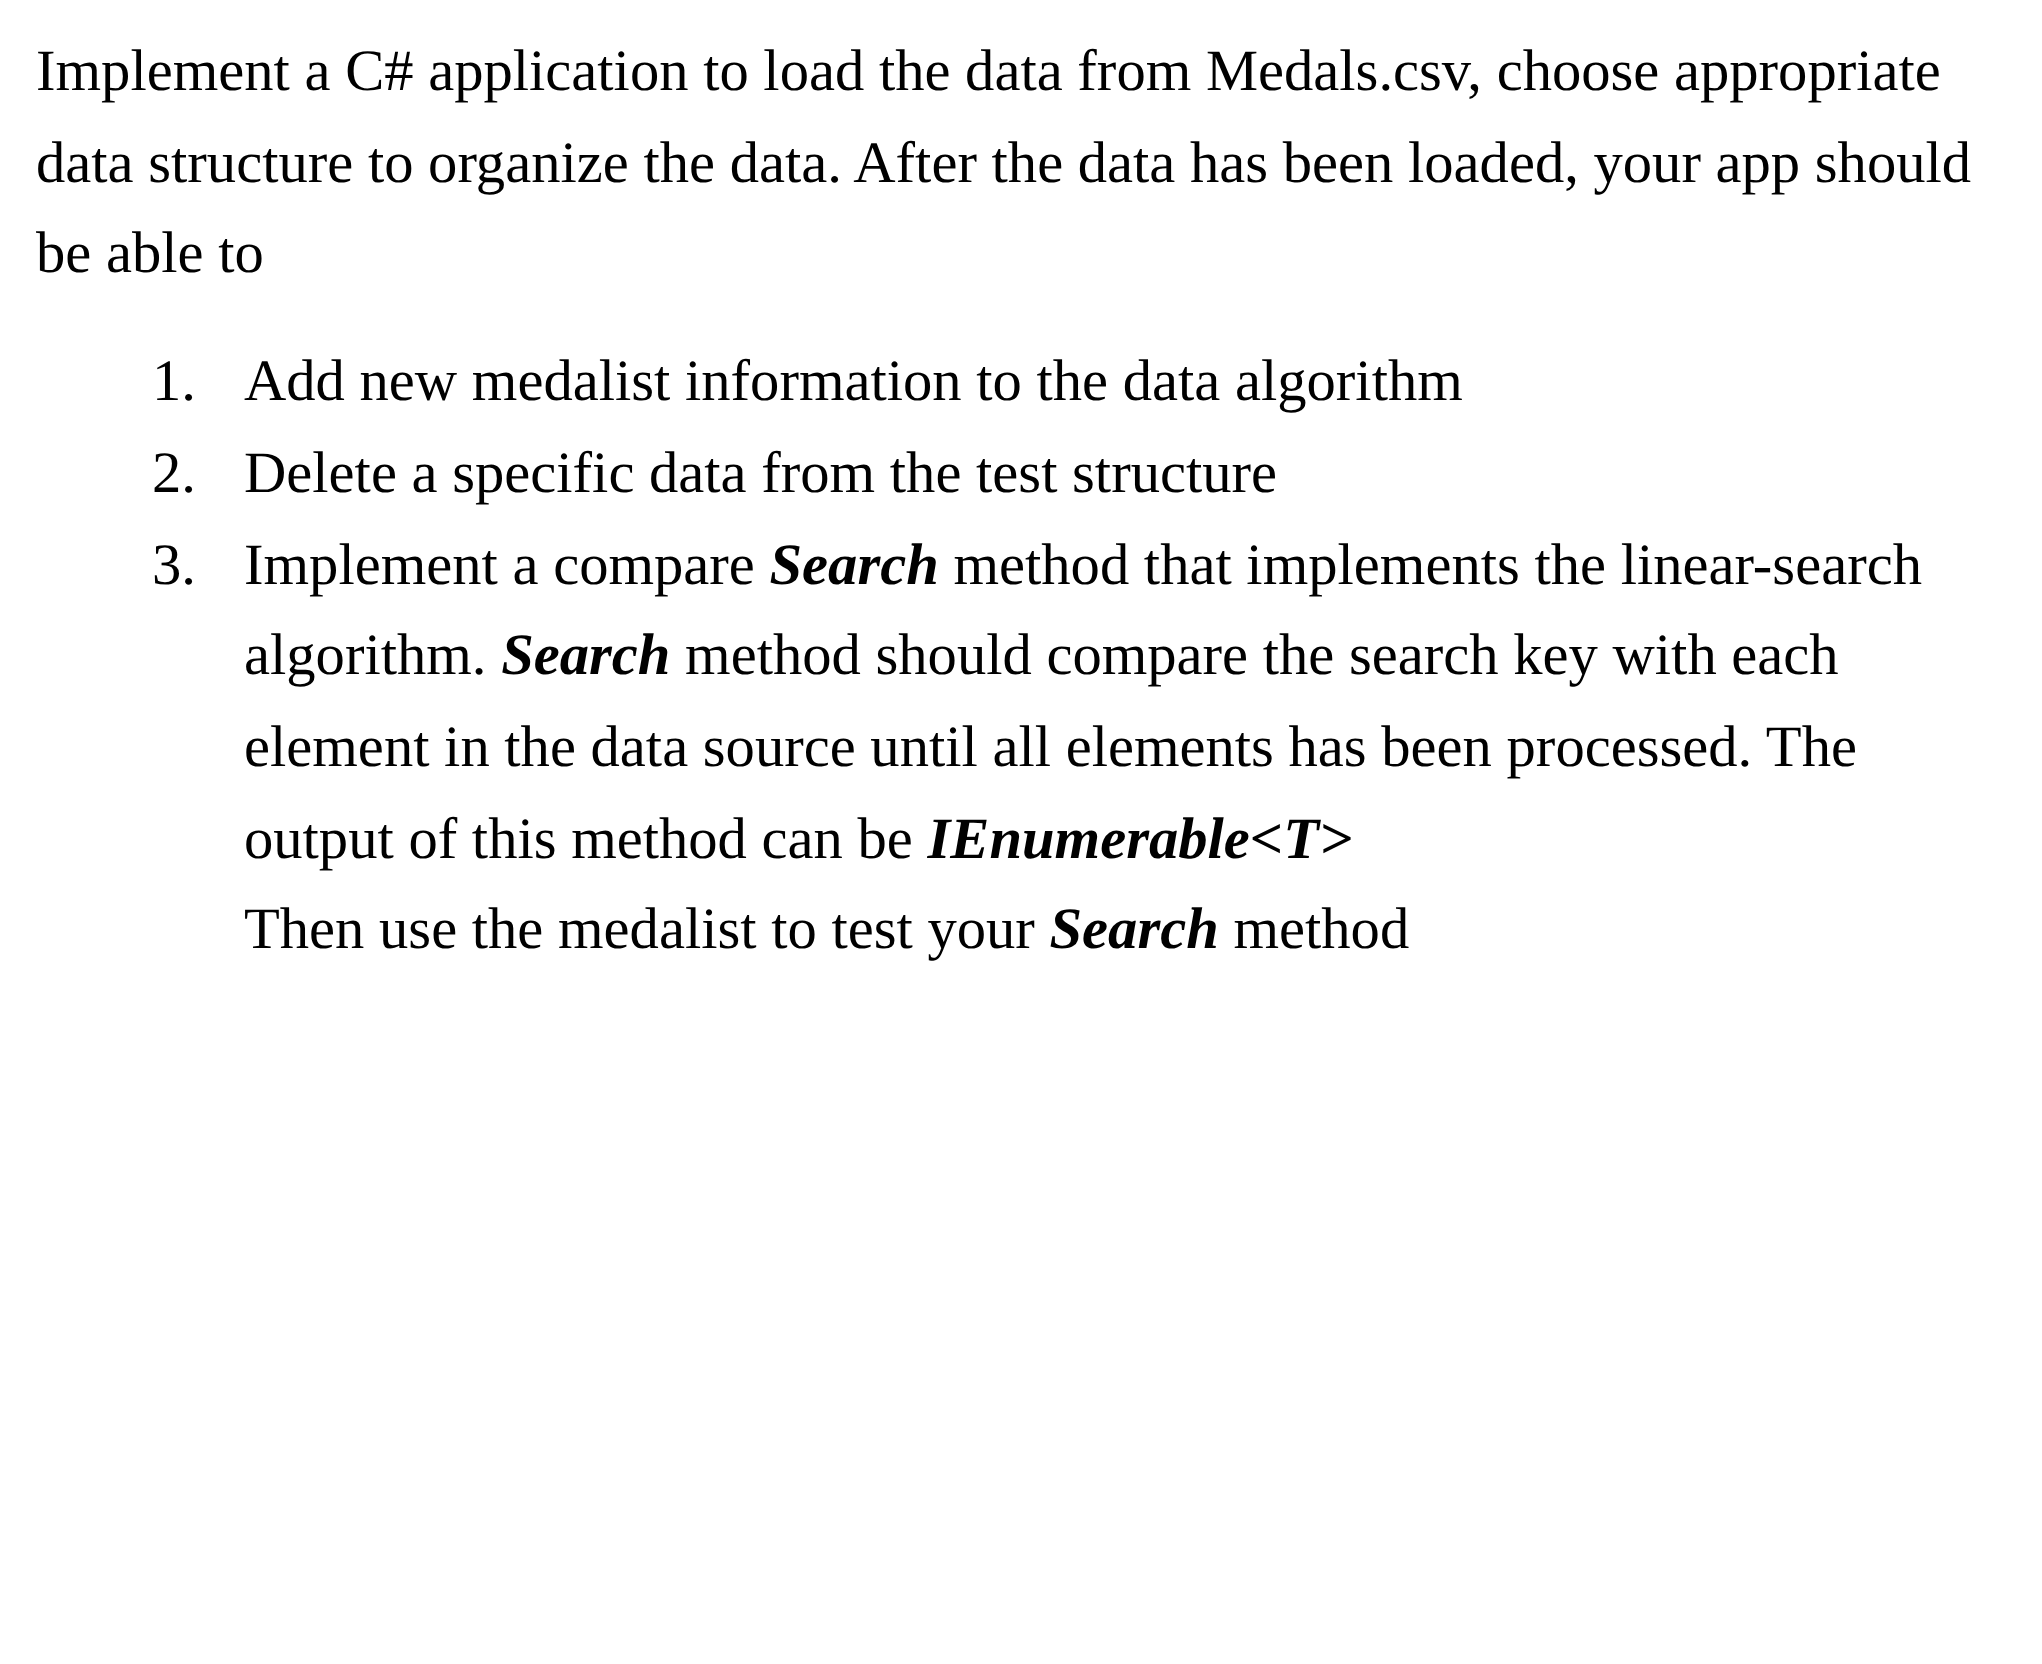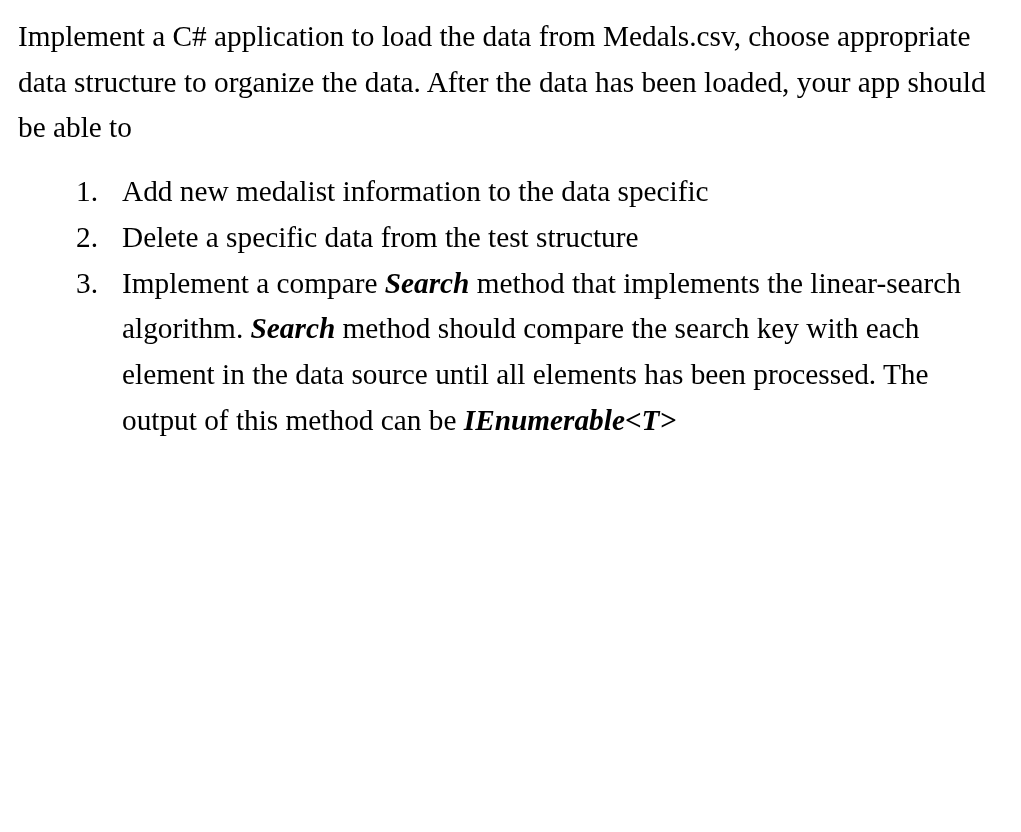--- a/index.html
+++ b/index.html
@@ -51,7 +51,7 @@
 
 <ol>
   <li>
-    <span>Add new medalist information to the data specific</span>
+    <span>Add new medalist information to the data algorithm</span>
   </li>
   <li>
     <span>Delete a specific data from the test structure</span>

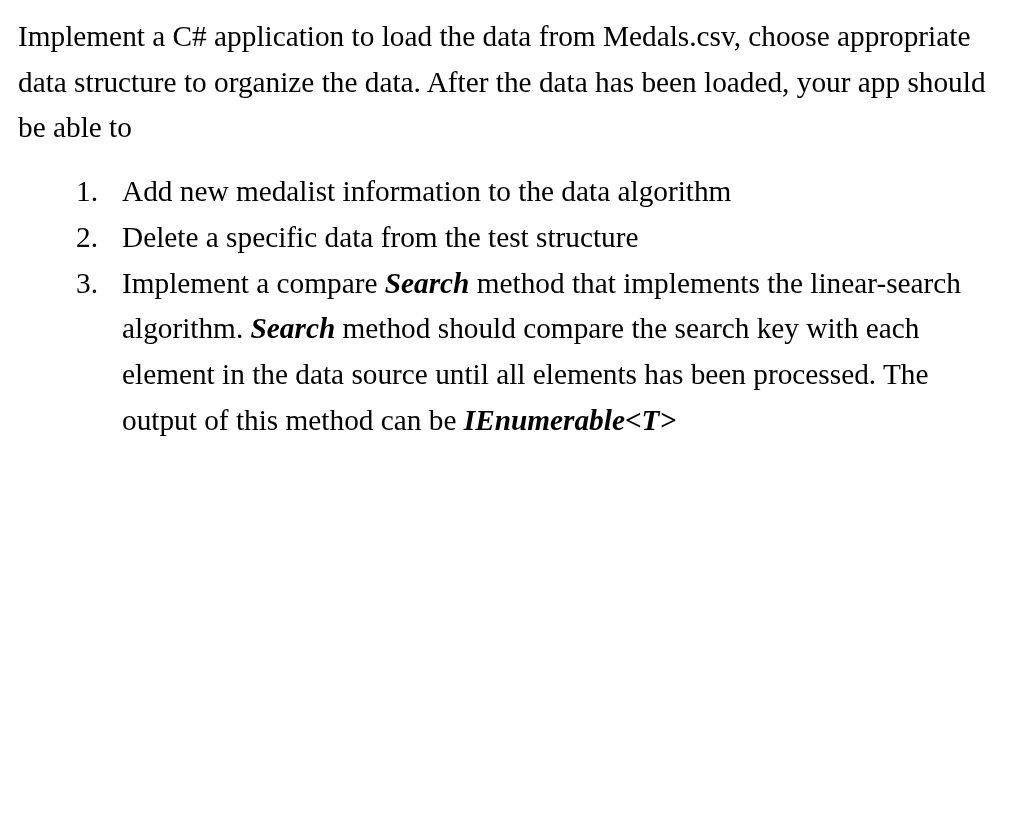--- a/index.html
+++ b/index.html
@@ -58,6 +58,9 @@
   </li>
   <li>
     <span>Implement a compare </span><span class="bolditalic">Search</span><span> method that implements the linear-search algorithm. </span><span class="bolditalic">Search</span><span> method should compare the search key with each element in the data source until all elements has been processed. The output of this method can be </span><span class="bolditalic">IEnumerable&lt;T&gt;</span>
+    <div class="follow">
+      <span>Then use the medalist to test your </span><span class="bolditalic">Search</span><span> method</span>
+    </div>
   </li>
 </ol>
 

